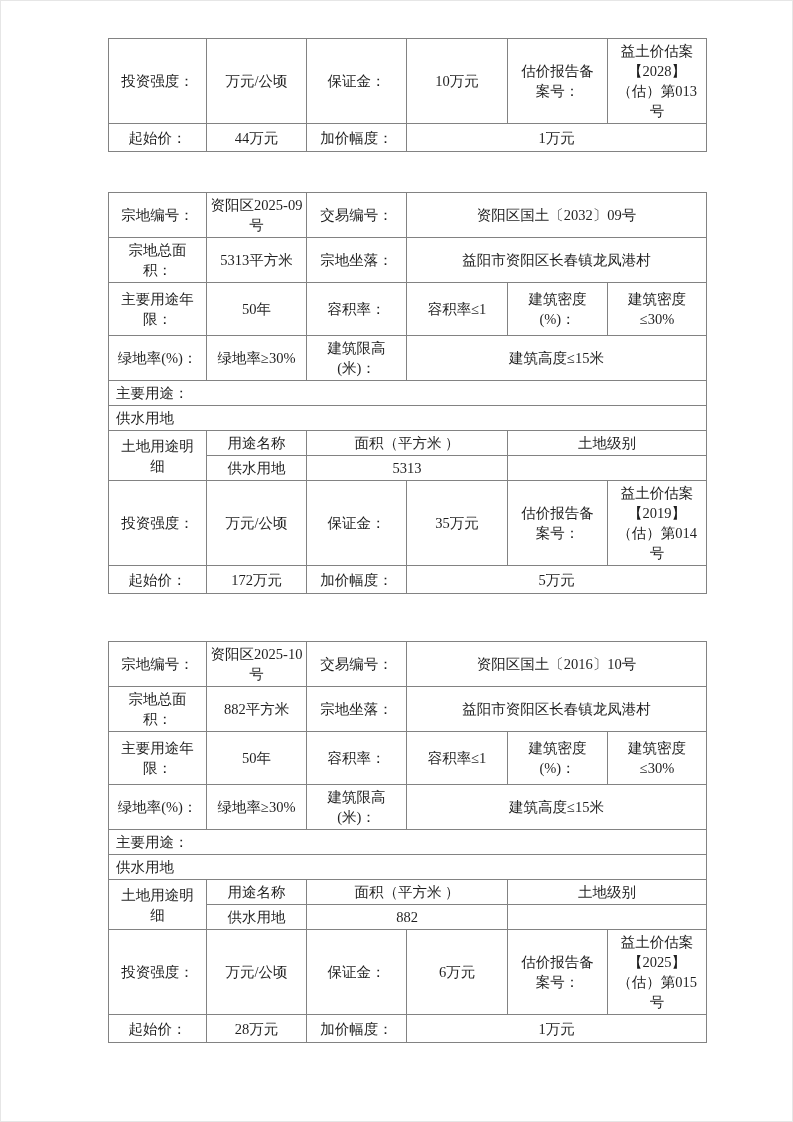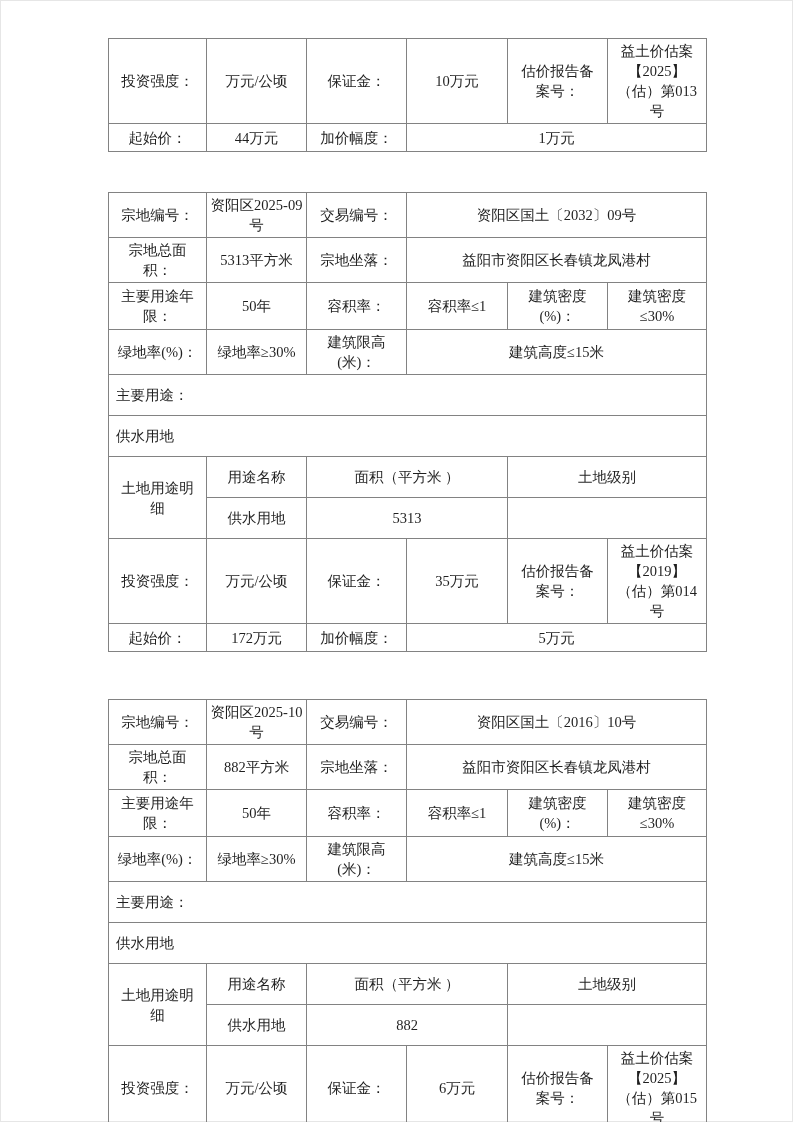--- a/index.html
+++ b/index.html
@@ -58,7 +58,7 @@
       <td class="lbl">保证金：</td>
       <td>10万元</td>
       <td class="lbl">估价报告备案号：</td>
-      <td>益土价估案【2025】（估）第013号</td>
+      <td>益土价估案【2028】（估）第013号</td>
     </tr>
     <tr class="h28">
       <td class="lbl">起始价：</td>

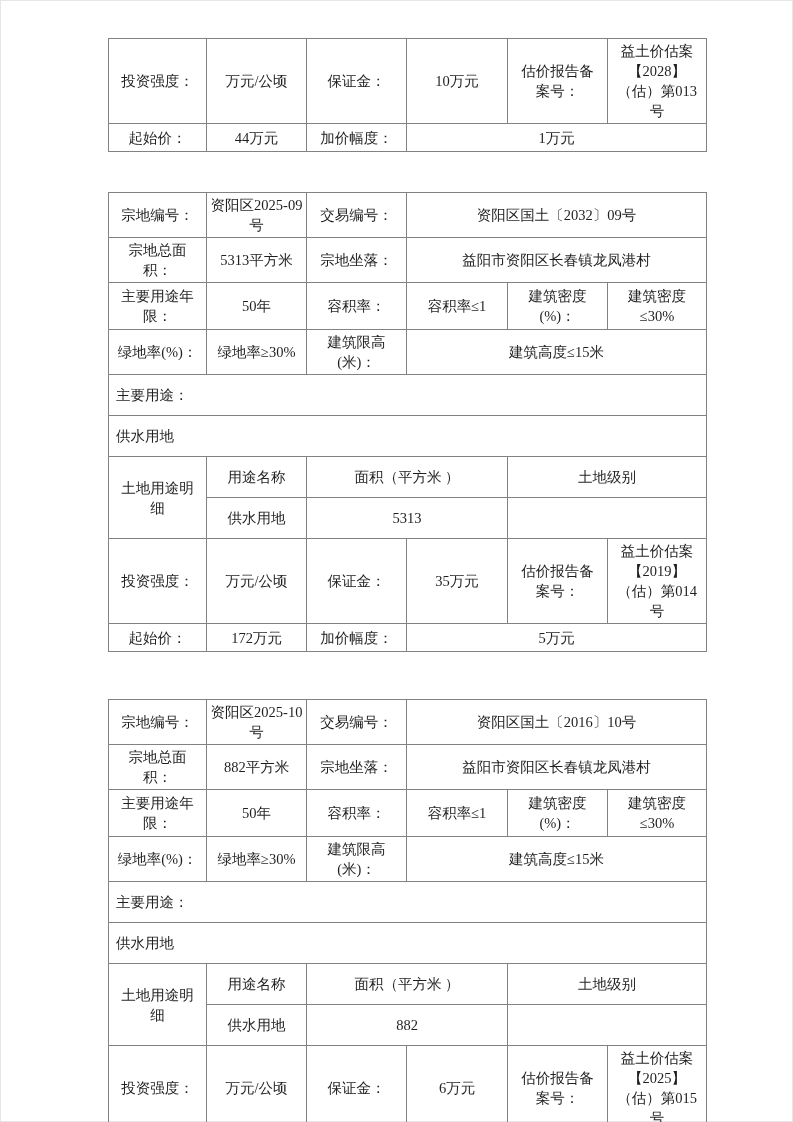--- a/index.html
+++ b/index.html
@@ -32,7 +32,7 @@
   td.lbl{padding:2px 8px;}
   td.left{text-align:left;padding-left:7px;}
   tr.h82{height:82px;}
-  tr.h47{height:47px;}
+  tr.h47{height:53px;}
   tr.h44{height:44px;margin-left:31px;}
   tr.h28{height:28px;margin-left:8px;}
   tr.h27{height:41px;}

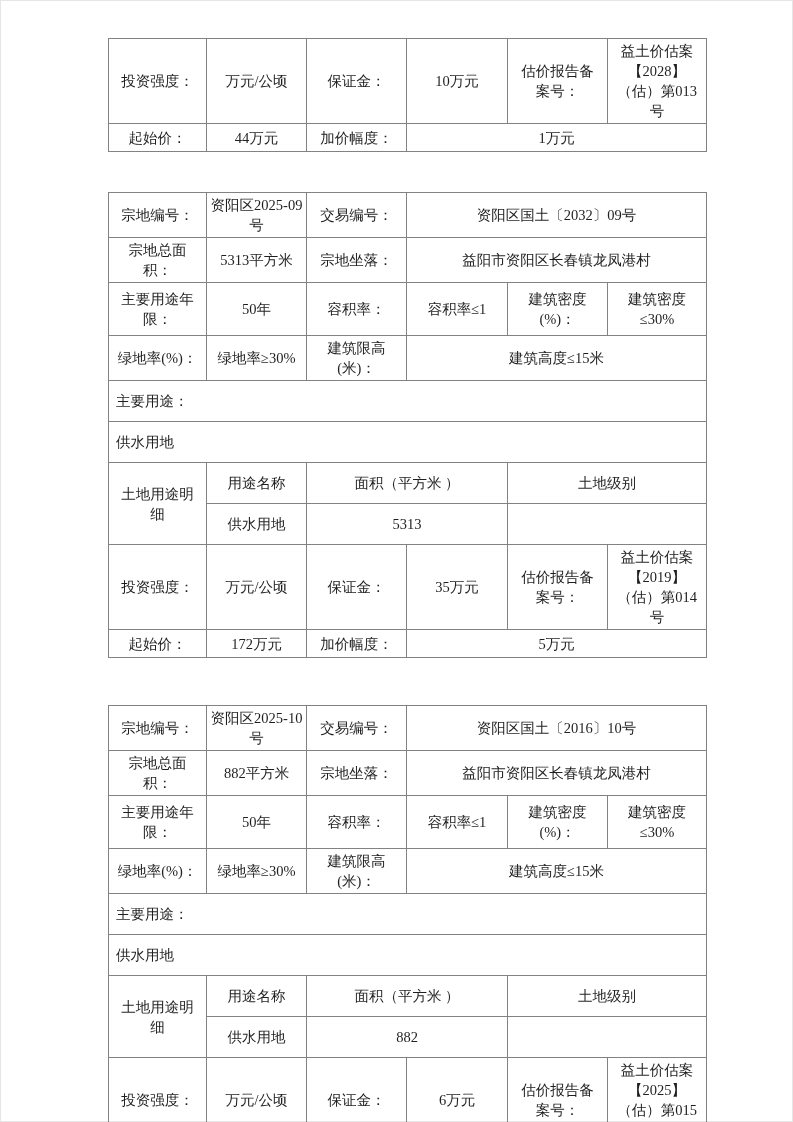--- a/index.html
+++ b/index.html
@@ -35,7 +35,7 @@
   tr.h47{height:53px;}
   tr.h44{height:44px;margin-left:31px;}
   tr.h28{height:28px;margin-left:8px;}
-  tr.h27{height:41px;}
+  tr.h27{height:25px;}
 </style>
 </head>
 <body>

